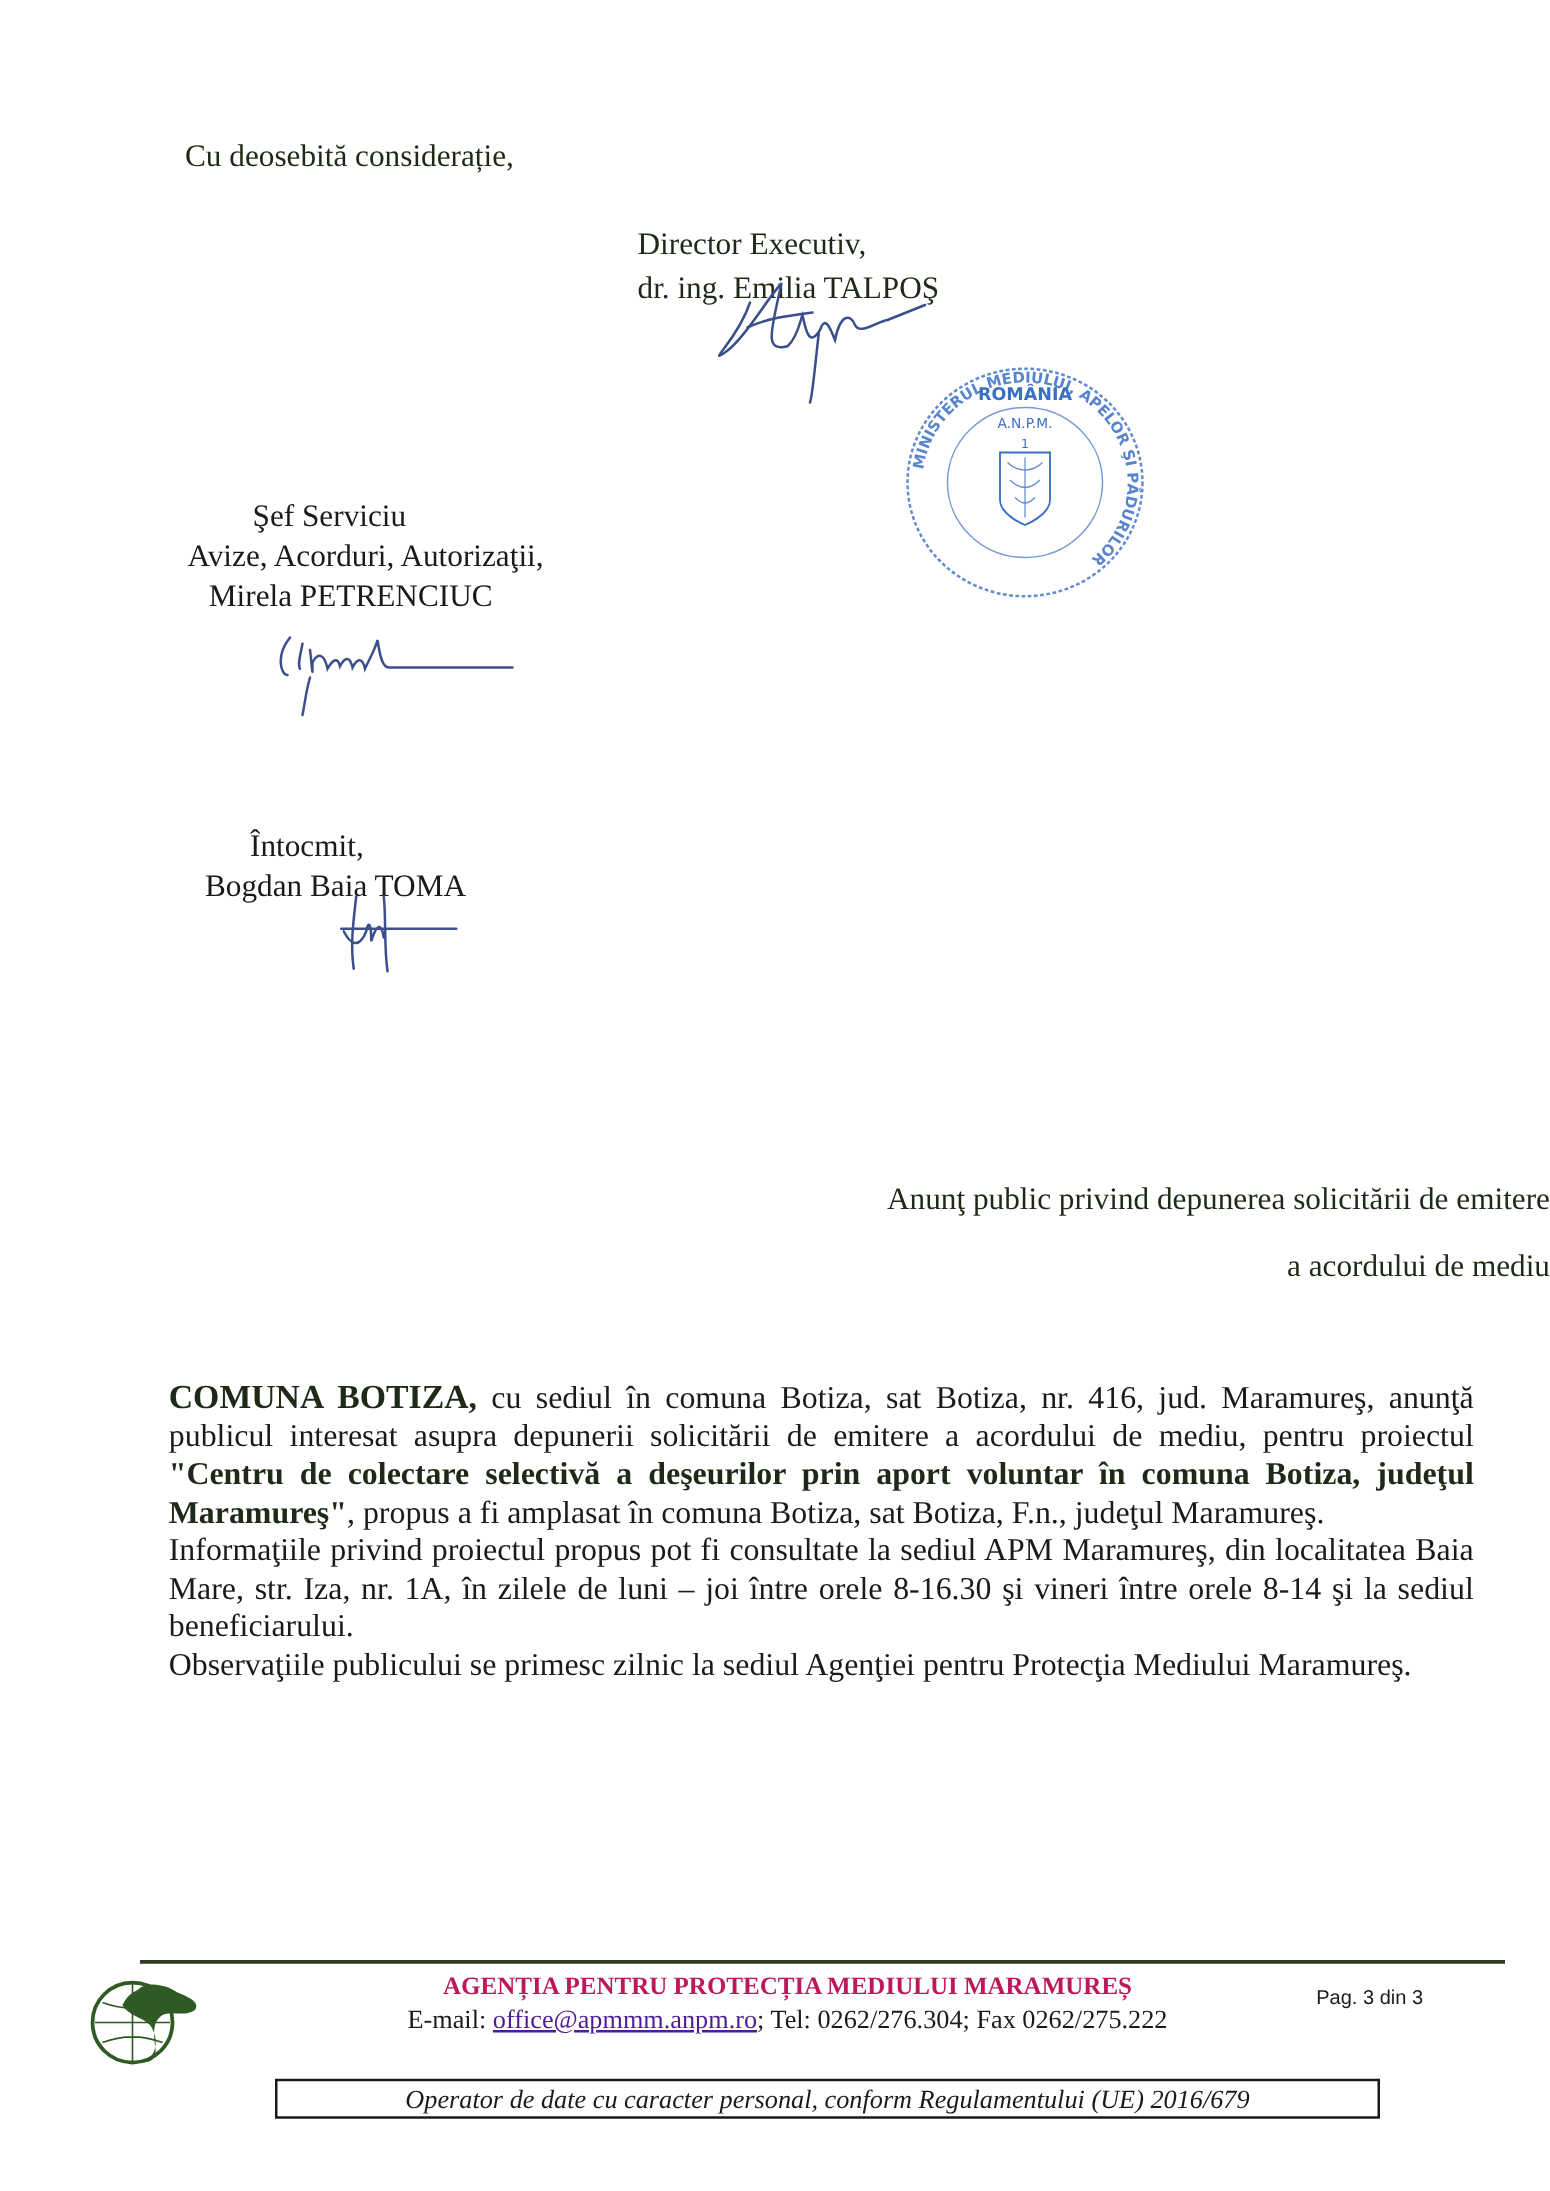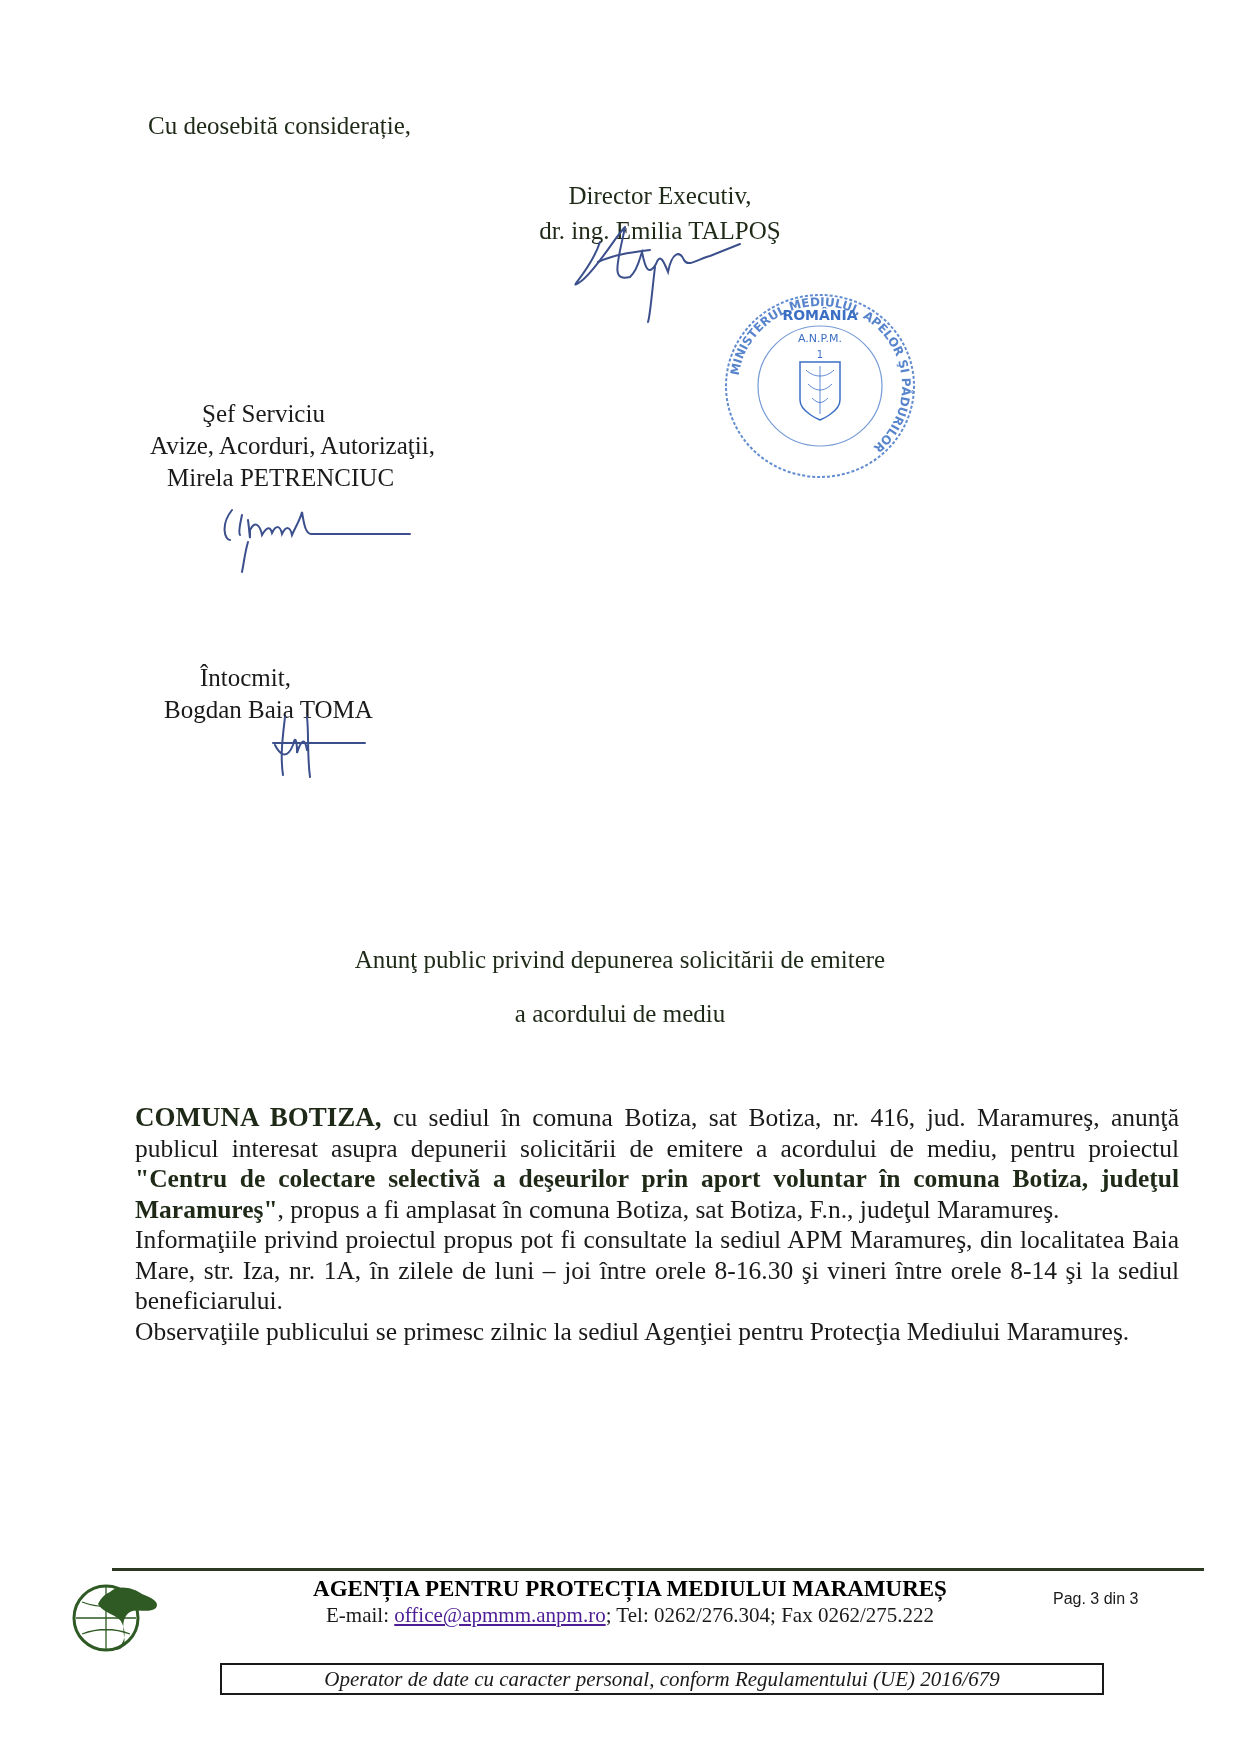--- a/index.html
+++ b/index.html
@@ -7,7 +7,7 @@
   .abs { position:absolute; }
   .bold-green { font-weight:normal; color:#1e2a17; }
   .closing { left:148px; top:112px; font-size:25px; }
-  .director { left:510px; top:178px; width:300px; font-size:25px; text-align:center; line-height:35px; }
+  .director { left:510px; top:178px; width:300px; font-size:25px; line-height:35px; }
   .sig { fill:none; stroke:#3b4f8c; stroke-width:2; stroke-linecap:round; }
   .sefserv { left:150px; top:398px; font-size:25px; line-height:32px; color:#1a1a1a; }
   .sefserv div { white-space:nowrap; }

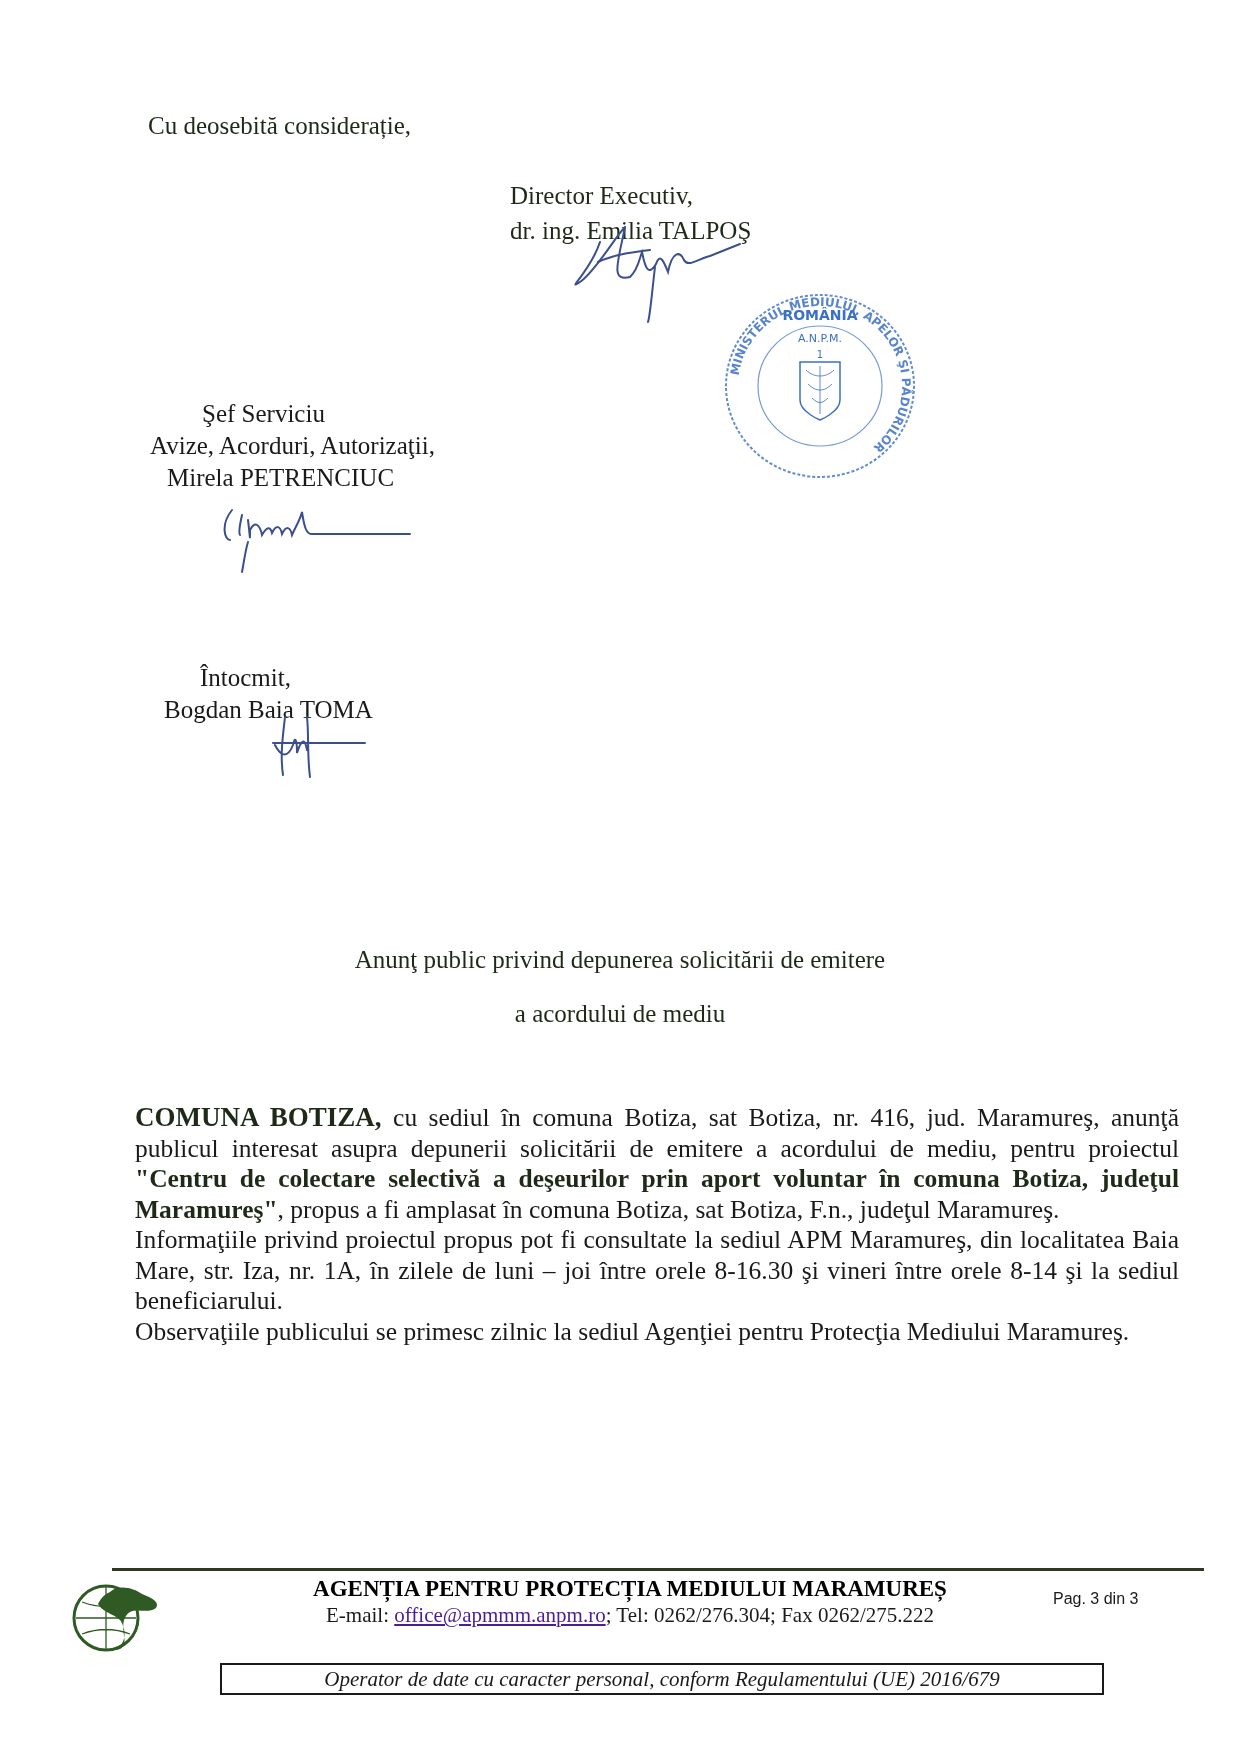--- a/index.html
+++ b/index.html
@@ -12,7 +12,7 @@
   .sefserv { left:150px; top:398px; font-size:25px; line-height:32px; color:#1a1a1a; }
   .sefserv div { white-space:nowrap; }
   .intocmit { left:164px; top:662px; font-size:25px; line-height:32px; color:#1a1a1a; }
-  .ann-title { left:0; width:1240px; text-align:center; font-size:25px; }
+  .ann-title { left:0; width:1240px; text-align:right; font-size:25px; }
   .body-text { left:135px; top:1102px; width:1044px; font-size:25.5px; line-height:30.5px; text-align:justify; color:#1a1a1a; }
   .body-text p { margin:0; }
   .body-text b { color:#1e2a17; }

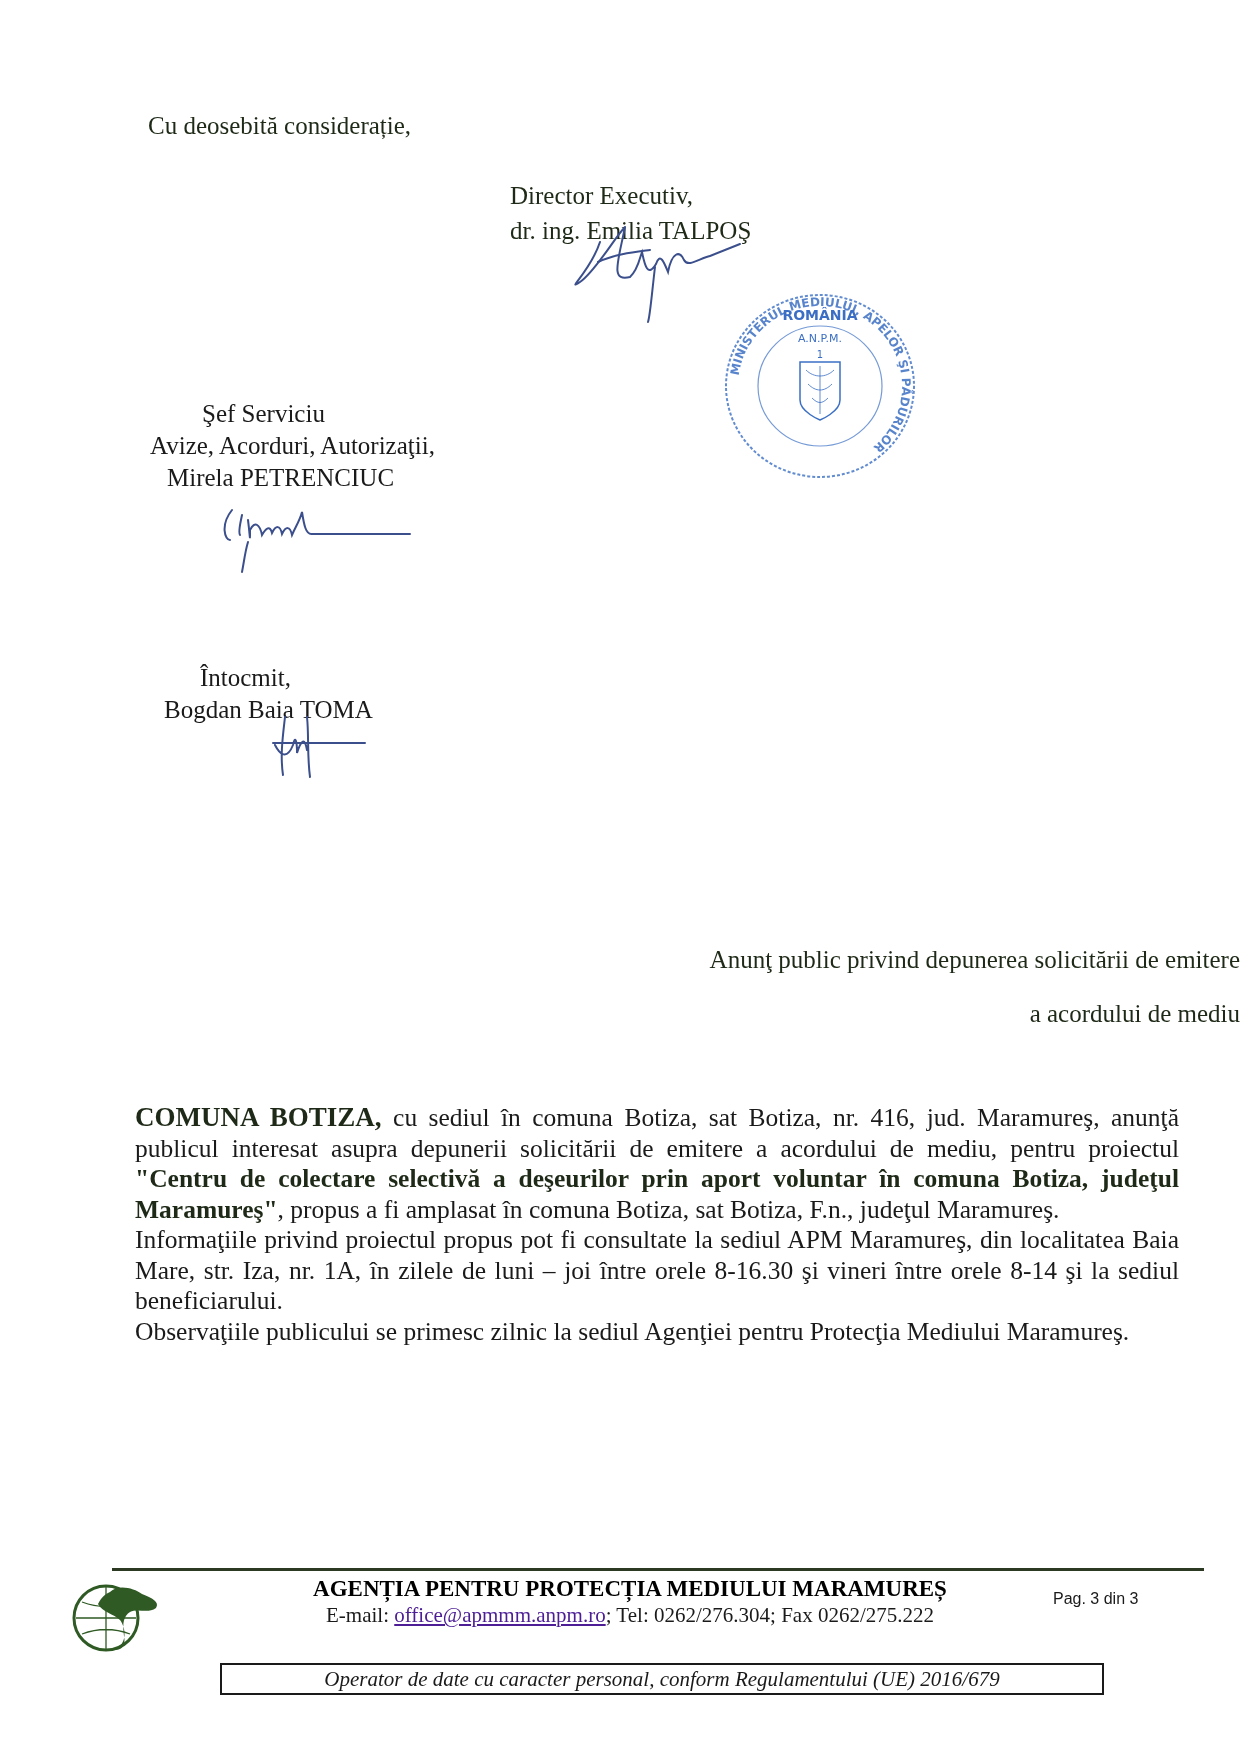--- a/index.html
+++ b/index.html
@@ -18,7 +18,7 @@
   .body-text b { color:#1e2a17; }
   .footer-line { left:112px; top:1568px; width:1092px; height:3px; background:#2c3a24; }
   .footer-center { left:230px; top:1575px; width:800px; text-align:center; }
-  .f-org { font-size:23px; font-weight:bold; color:#000000; line-height:28px; }
+  .f-org { font-size:20px; font-weight:bold; color:#be185d; line-height:28px; }
   .f-addr { font-size:21px; line-height:25px; color:#1a1a1a; }
   .f-box { left:220px; top:1663px; width:880px; height:28px; border:2px solid #1a1a1a; font-style:italic; font-size:21px; text-align:center; line-height:28px; color:#1a1a1a; }
   .pagenum { left:1053px; top:1590px; font-family:Liberation Sans, sans-serif; font-size:16px; color:#1a1a1a; }

